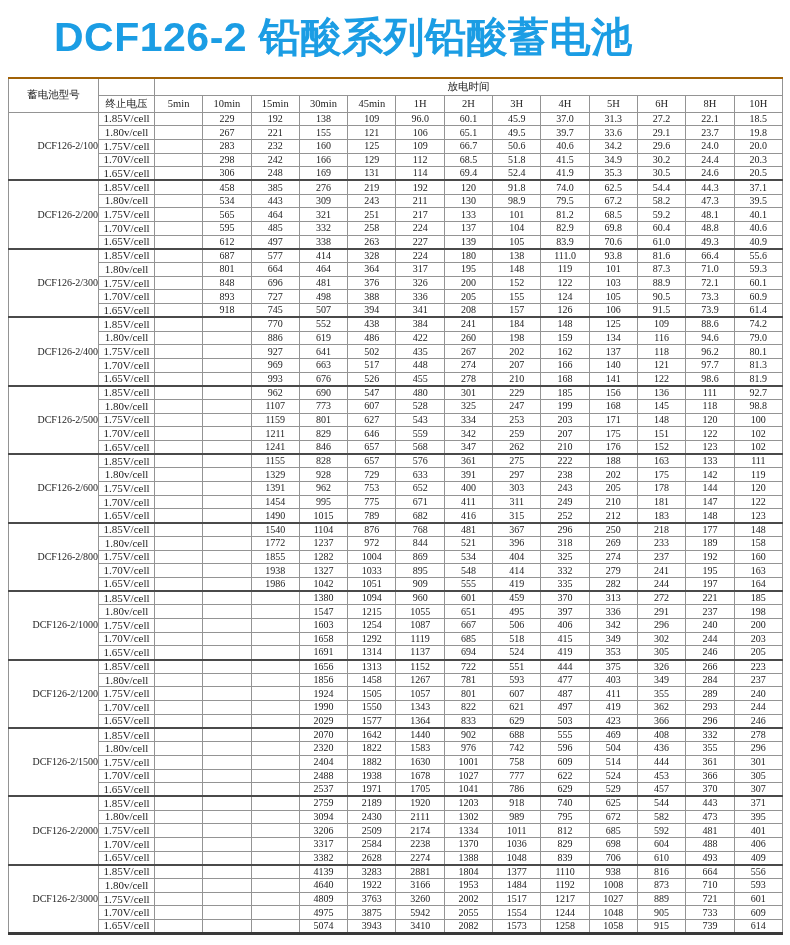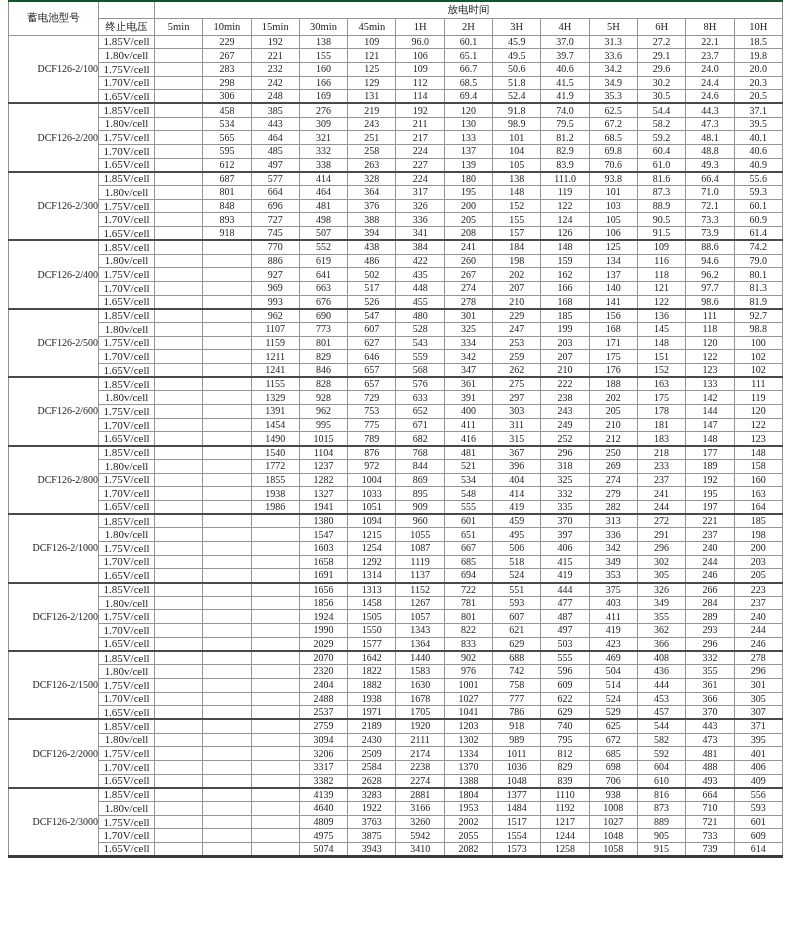--- a/index.html
+++ b/index.html
@@ -57,6 +57,7 @@
 
 <div class="page">
 
+  <h1 class="title">DCF126-2  铅酸系列铅酸蓄电池</h1>
 
   <table class="spec-table">
     <colgroup>

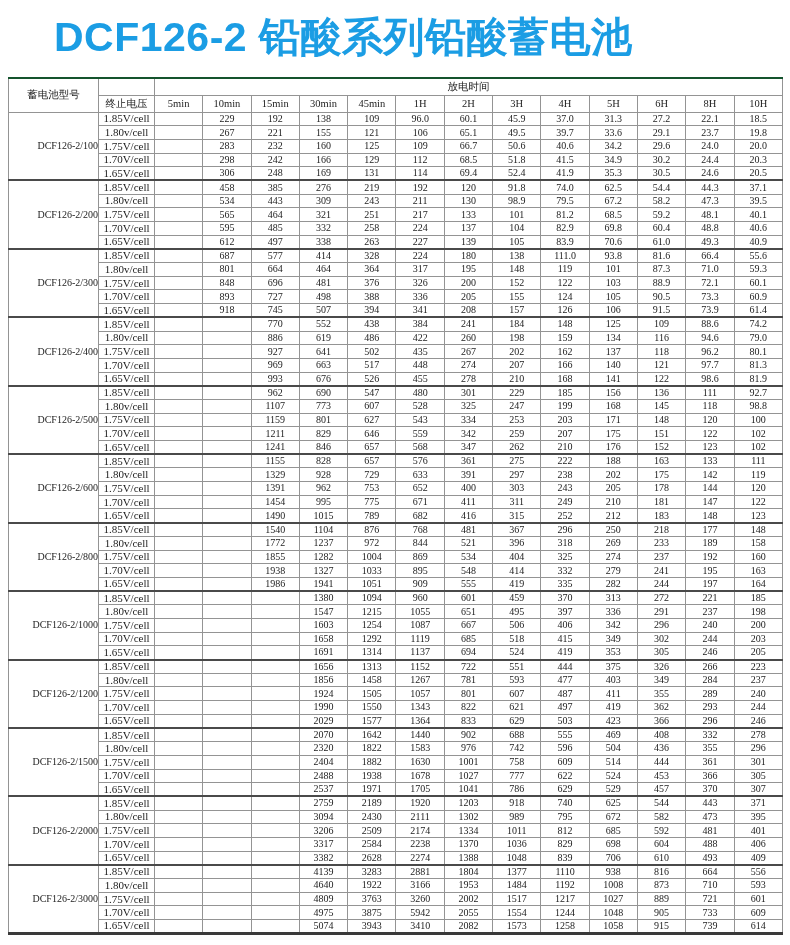--- a/index.html
+++ b/index.html
@@ -38,7 +38,7 @@
     overflow: hidden;
     white-space: nowrap;
   }
-  .spec-table { border-top: 2px solid #14532d; border-bottom: 3px solid #3a3a3a; }
+  .spec-table { border-top: 2px solid #a16207; border-bottom: 3px solid #3a3a3a; }
 
   thead tr { height: 17px; }
   thead th { font-weight: normal; font-size: 10.5px; background: #fff; }

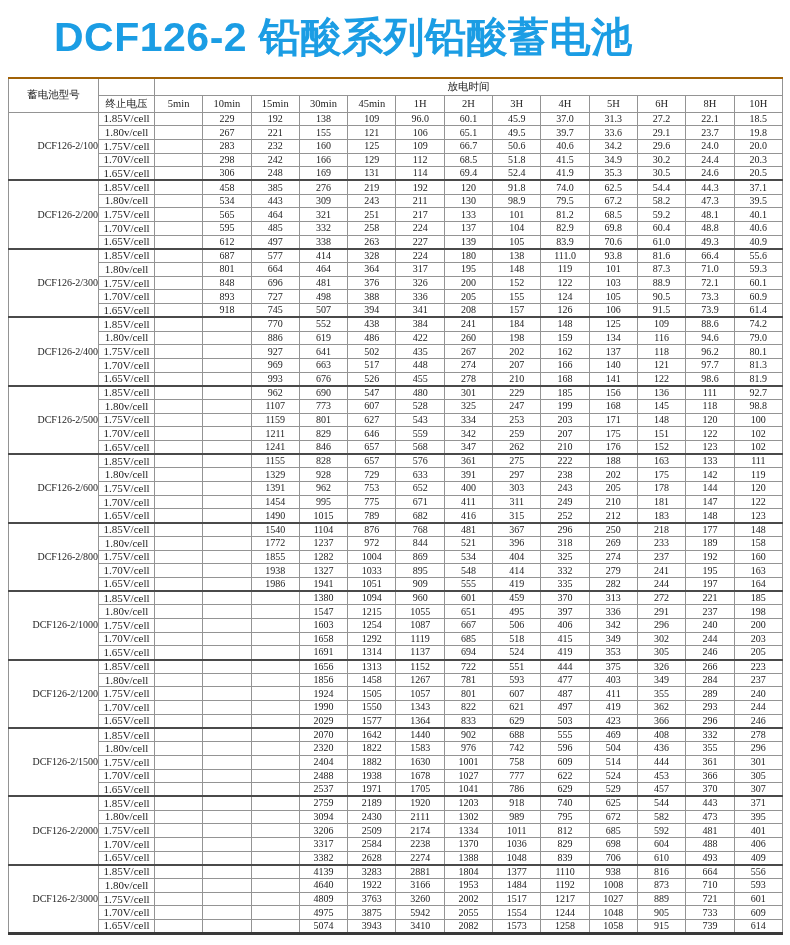--- a/index.html
+++ b/index.html
@@ -647,7 +647,7 @@
           <td class="c-val"></td>
           <td class="c-val"></td>
           <td class="c-val">1986</td>
-          <td class="c-val">1941</td>
+          <td class="c-val">1042</td>
           <td class="c-val">1051</td>
           <td class="c-val">909</td>
           <td class="c-val">555</td>

